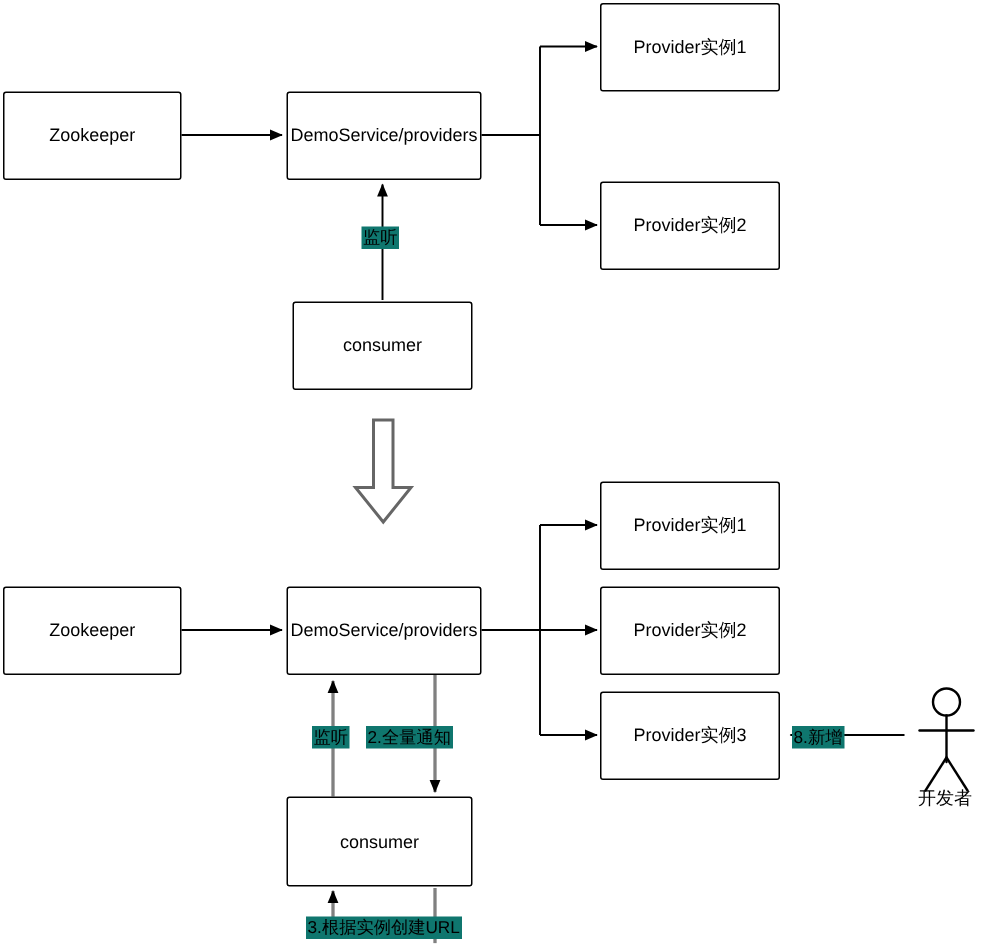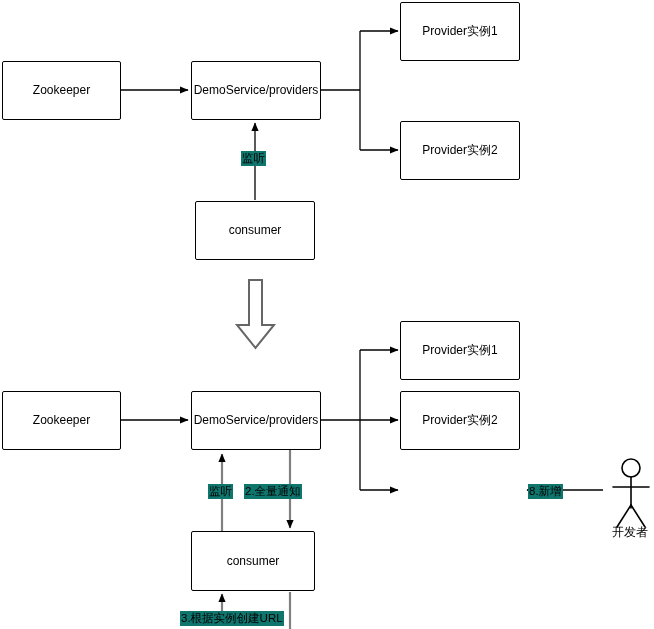--- a/index.html
+++ b/index.html
@@ -170,6 +170,9 @@
     <span>Provider实例2</span>
   </div>
 
+  <div class="node" style="left:400px; top:461px; width:120px; height:59px;">
+    <span>Provider实例3</span>
+  </div>
 
   <div class="node" style="left:191px; top:531px; width:124px; height:60px;">
     <span>consumer</span>

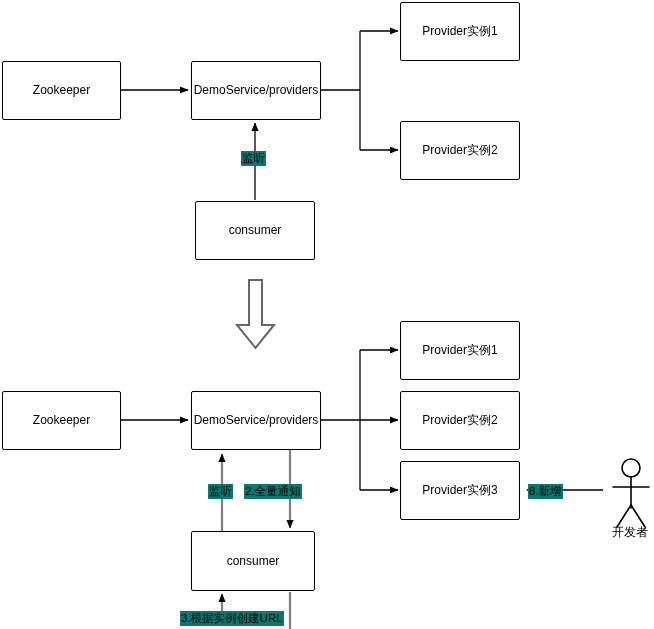--- a/index.html
+++ b/index.html
@@ -184,7 +184,7 @@
 
   <div class="edge-label" style="left:528px; top:484px;">8.新增</div>
 
-  <div class="edge-label" style="left:180px; top:611px;">3.根据实例创建URL</div>
+  <div class="edge-label" style="left:204px; top:611px;">3.根据实例创建URL</div>
 
   <div class="actor-label" style="left:612px; top:524px;">开发者</div>
 

